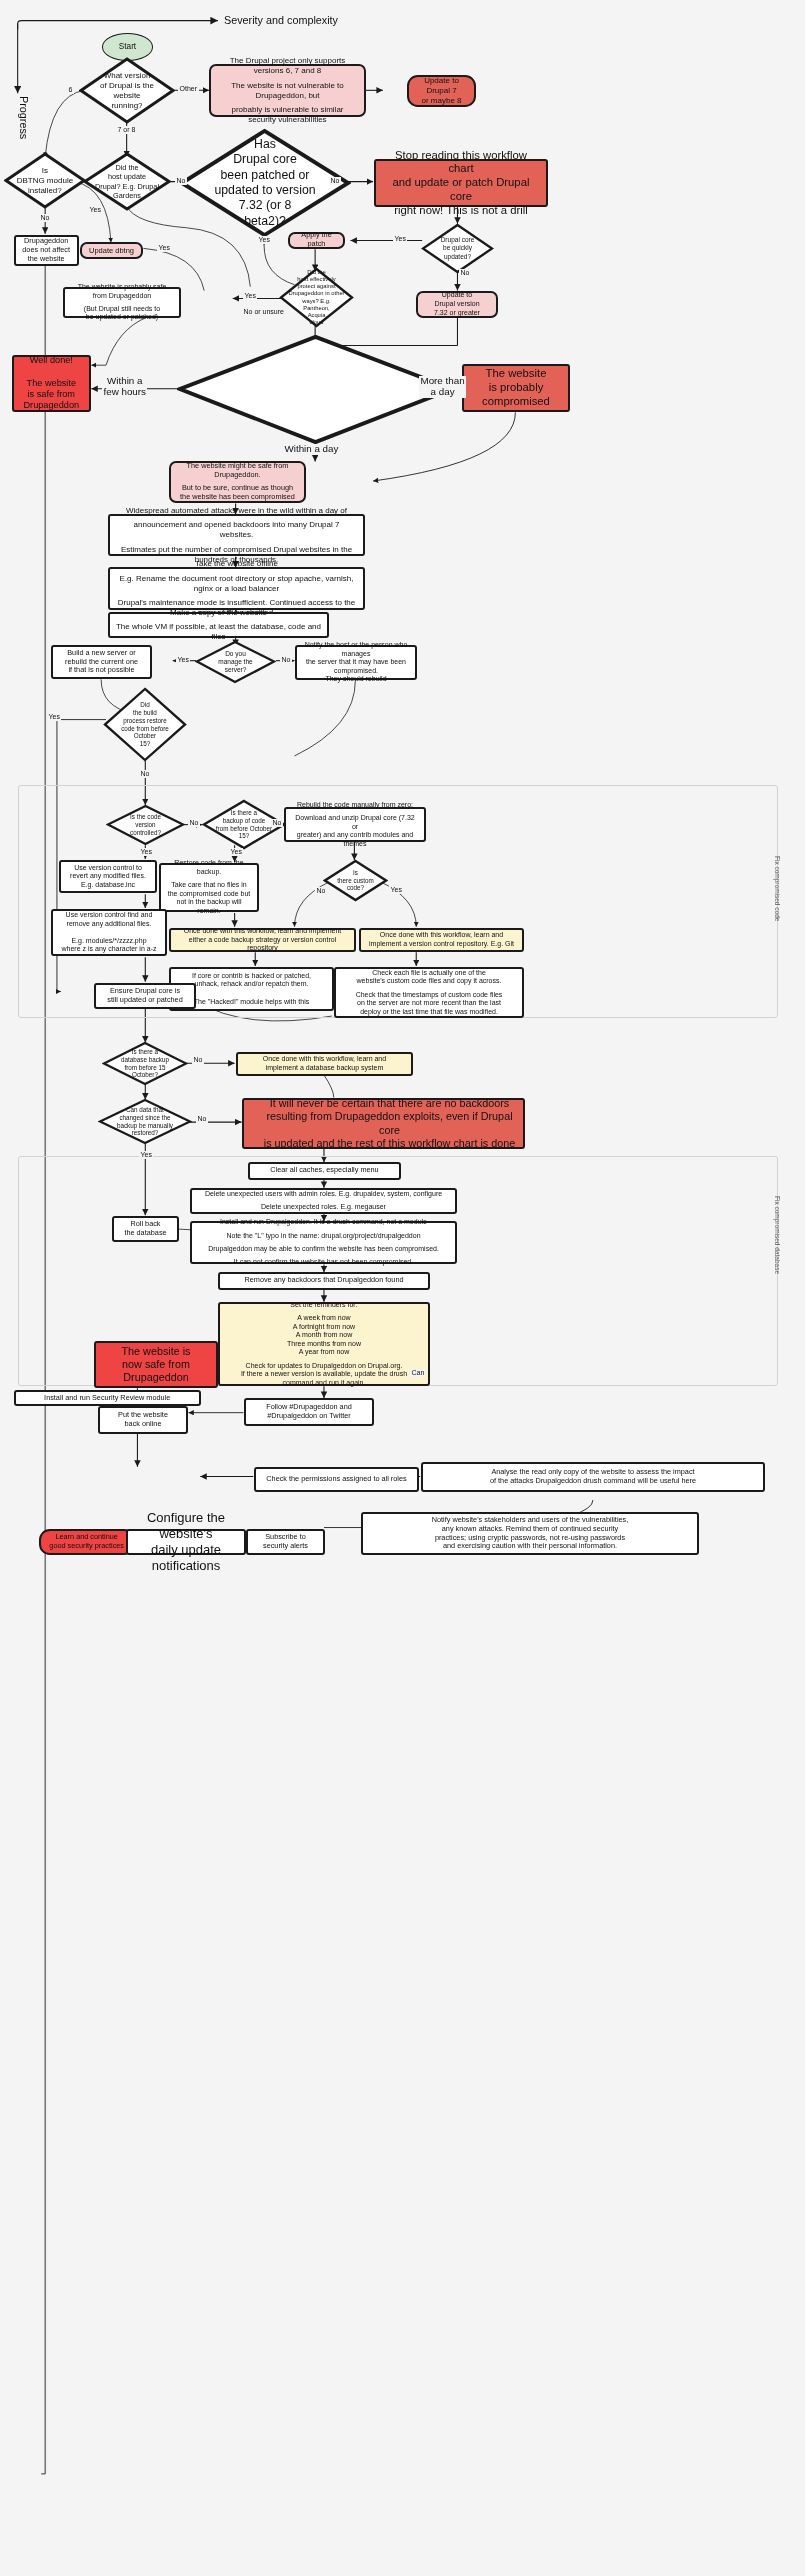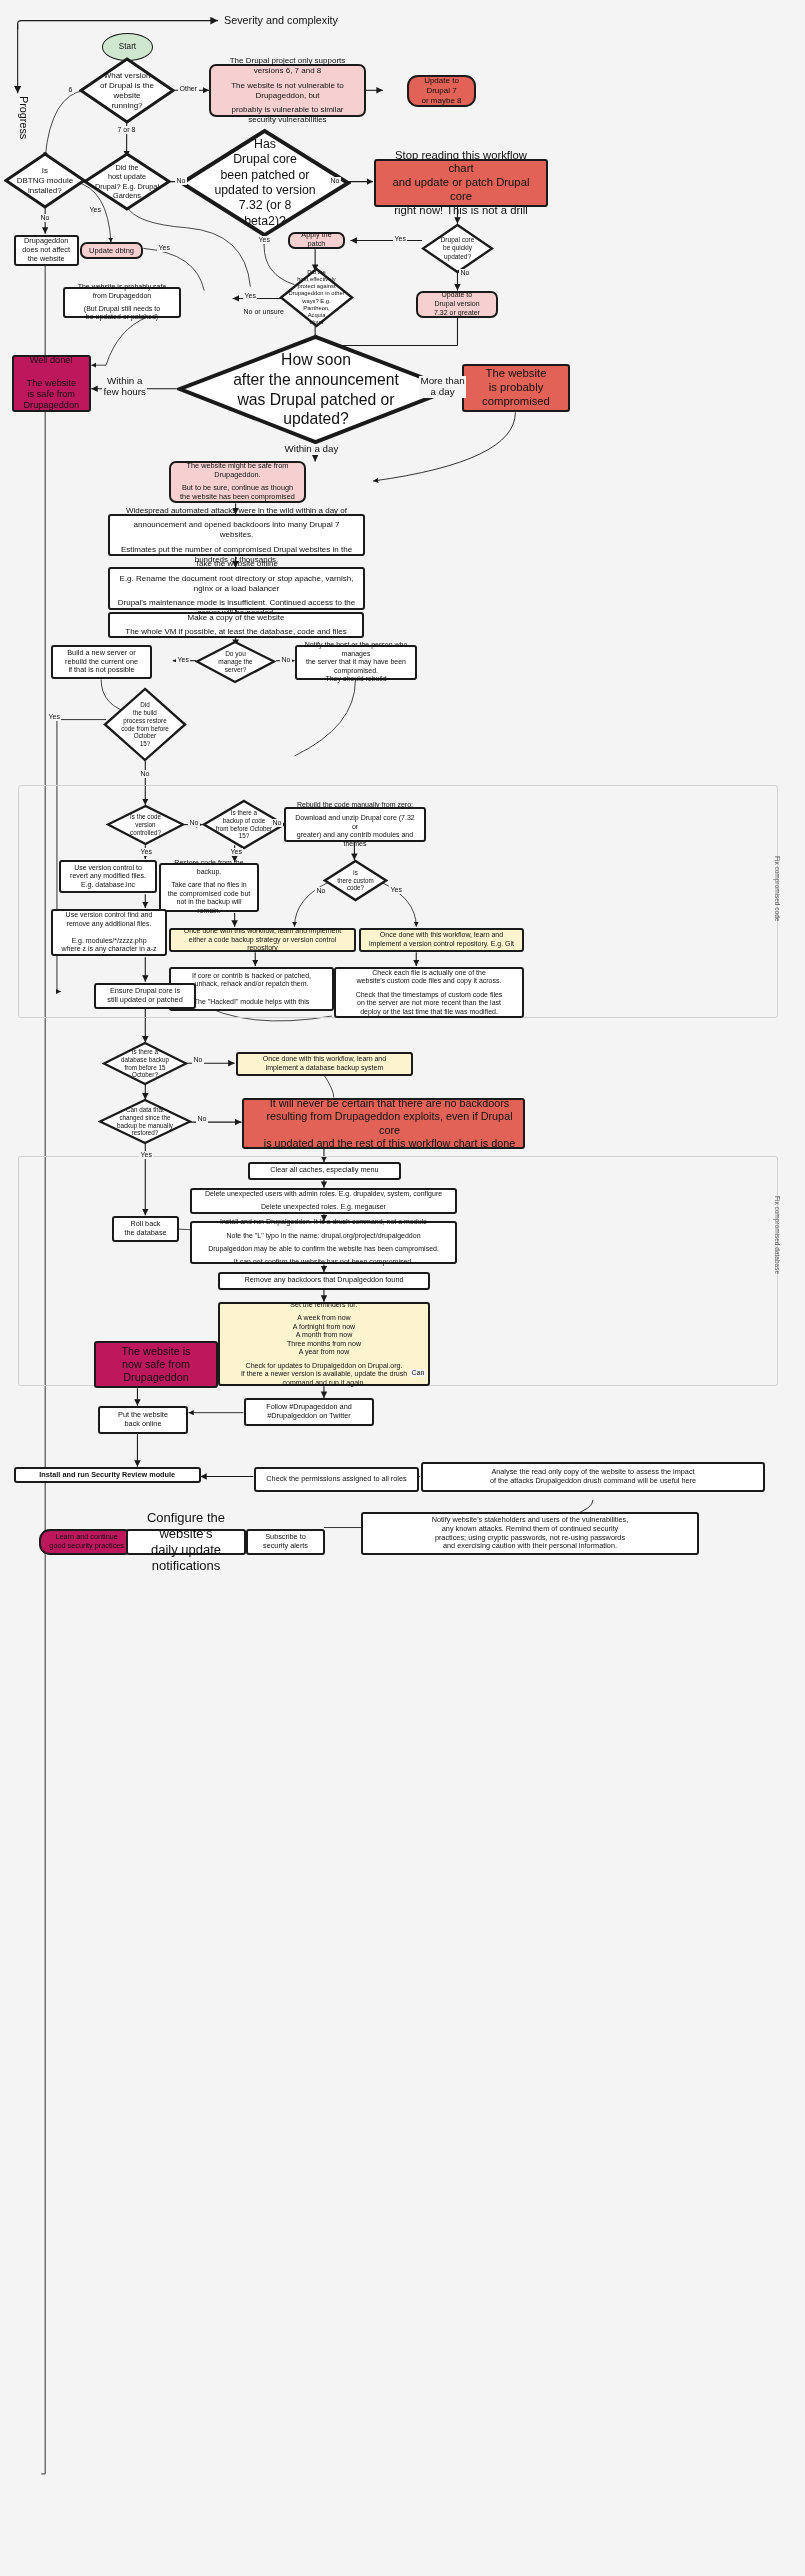--- a/index.html
+++ b/index.html
@@ -21,7 +21,7 @@
   }
   .box.pink{background:#f6d0d0;border-radius:7px;}
   .box.red{background:#e36258;}
-  .box.green{background:#be185d;}
+  .box.green{background:#ef4444;}
   .box.yellow{background:#fcf3cf;}
   .box.round{border-radius:10.8px;margin-left:23px;}
   .box.big{font-size:11.3px;font-weight:400;}

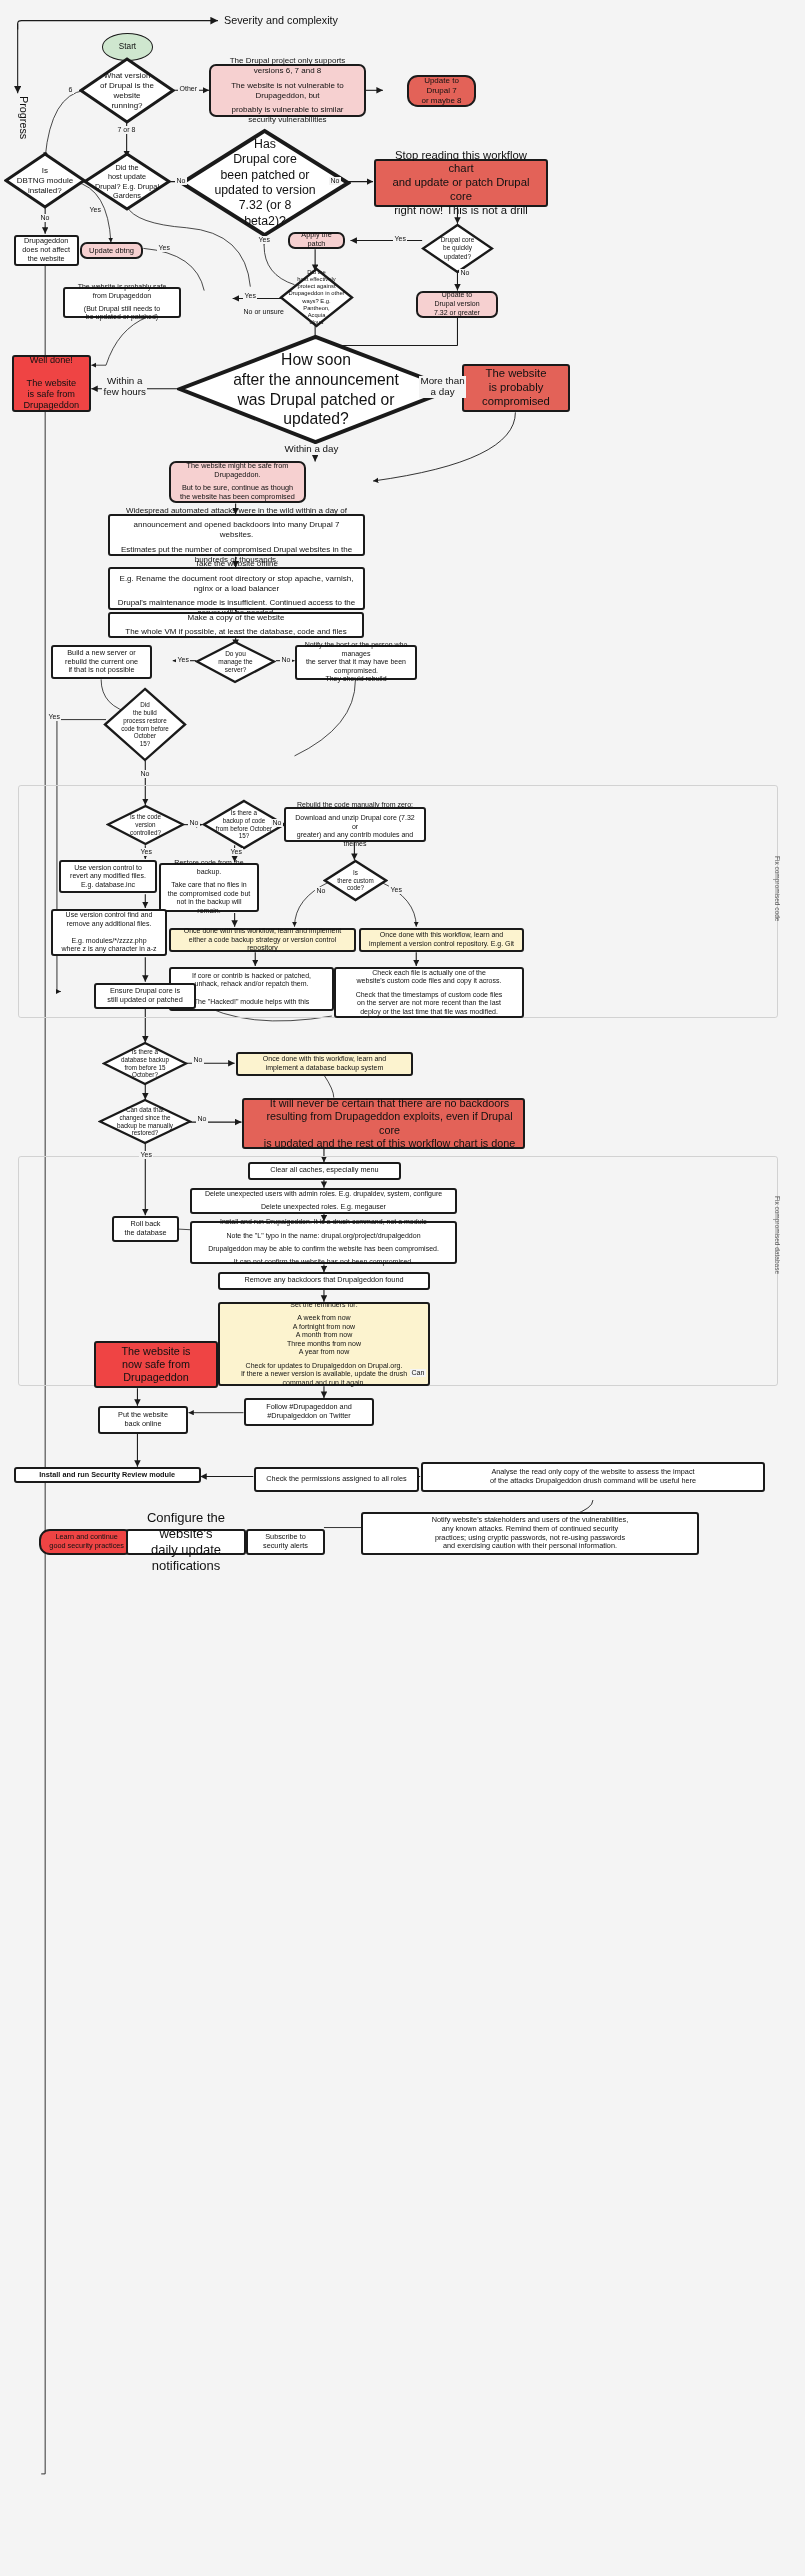--- a/index.html
+++ b/index.html
@@ -354,10 +354,6 @@
     <svg class="shape" viewBox="0 0 283 113" preserveAspectRatio="none">
       <polygon points="141,3 280,56 141,110 3,56" fill="#fff" stroke="#1a1a1a" stroke-width="4"></polygon>
     </svg>
-    <div class="lbl" style="white-space:pre-line;">How soon
-after the announcement
-was Drupal patched or
-updated?</div>
   </div>
 
   <div class="node box red big" style="left:462px;top:364px;width:108px;height:48px;">

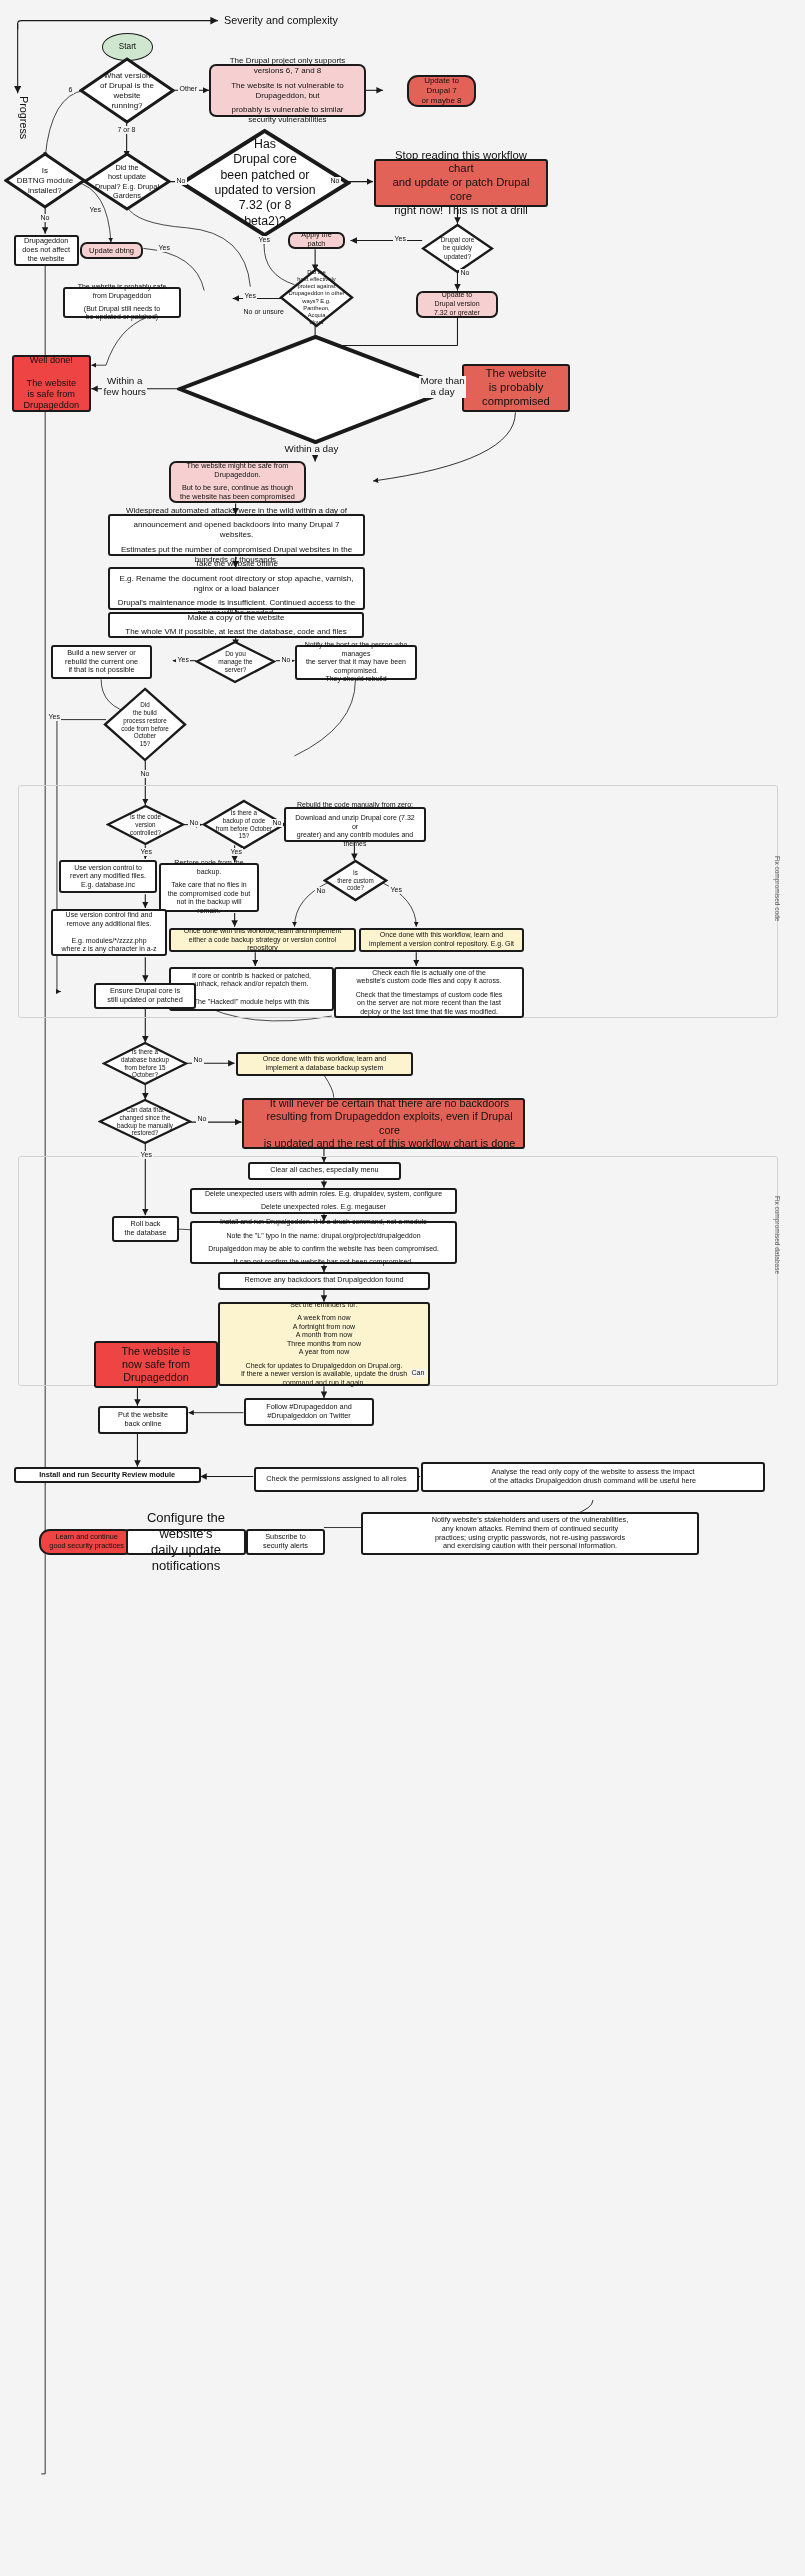--- a/index.html
+++ b/index.html
@@ -386,7 +386,7 @@
     </div>
   </div>
 
-  <div class="node box" style="left:108px;top:612px;width:256px;height:25.5px;">
+  <div class="node box" style="left:108px;top:612px;width:221px;height:25.5px;">
     <div class="inner">
       <p>Make a copy of the website</p>
       <p>The whole VM if possible, at least the database, code and files</p>

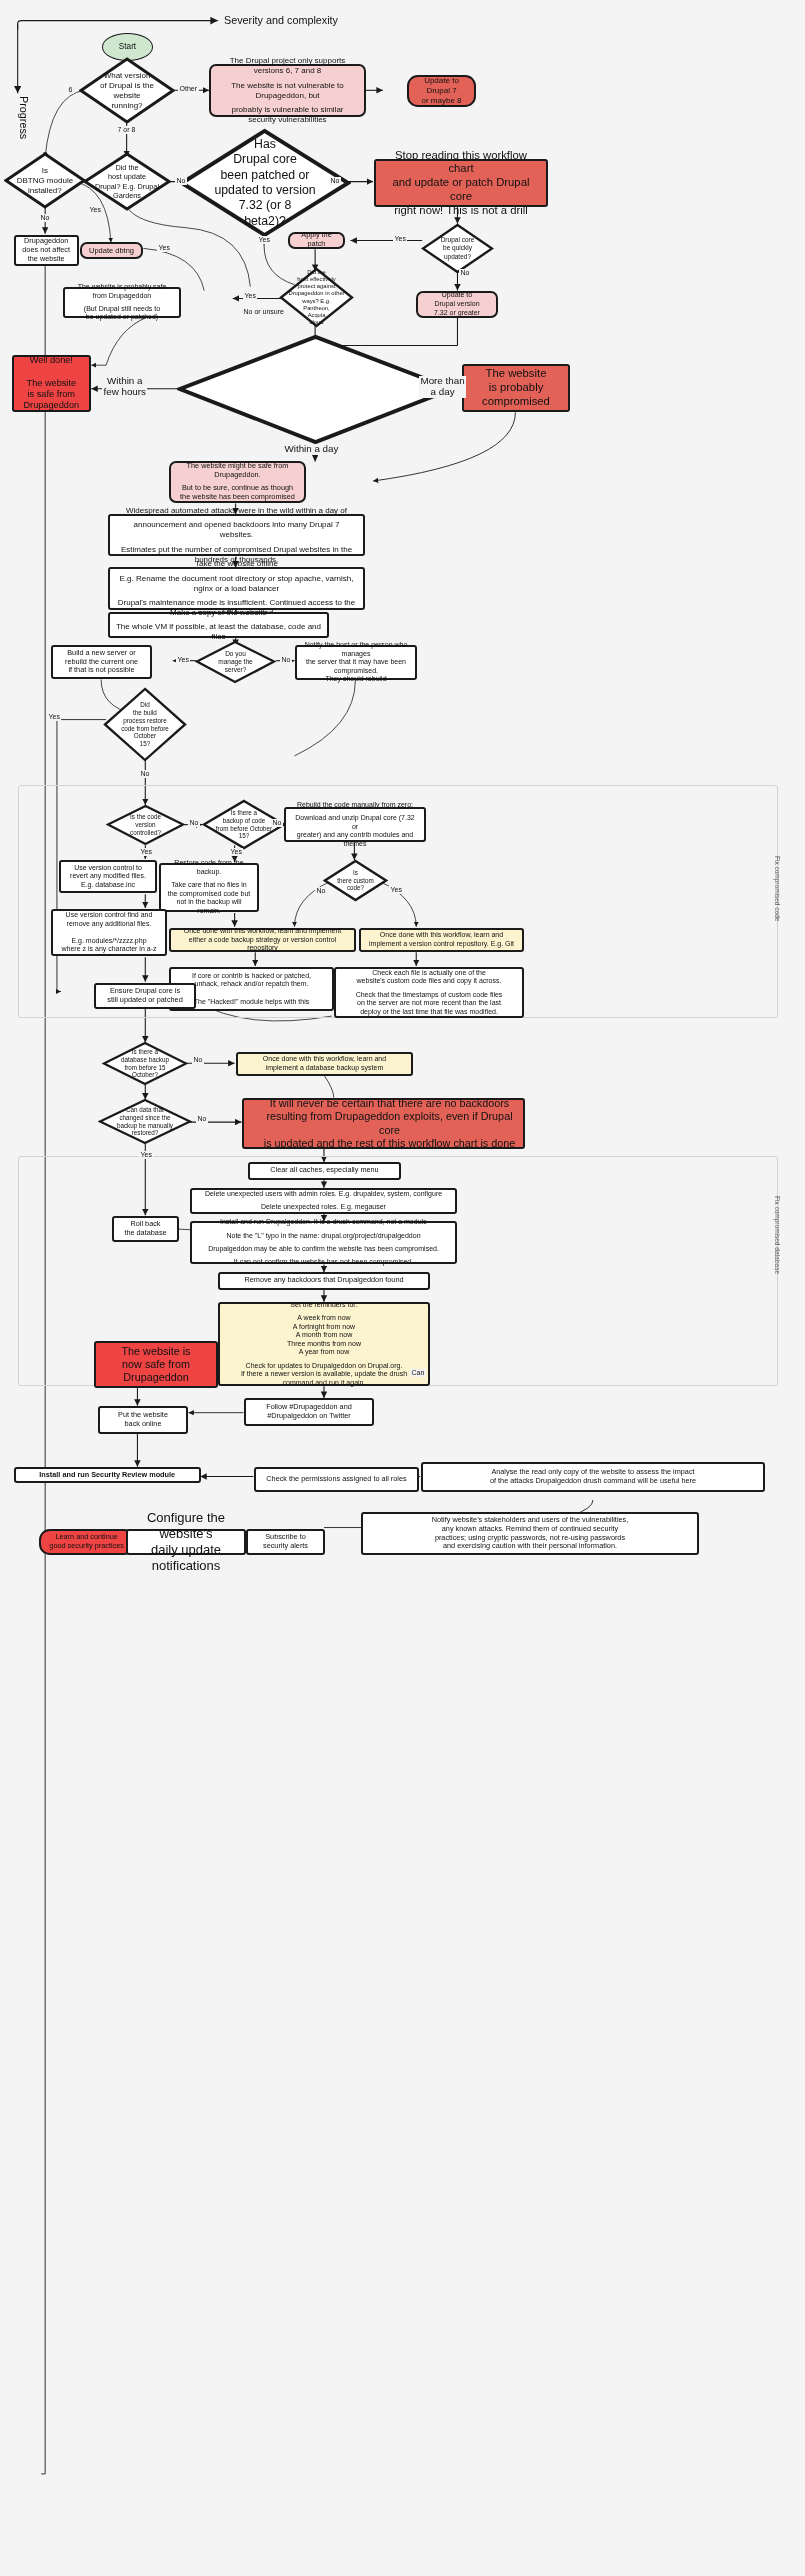--- a/index.html
+++ b/index.html
@@ -606,7 +606,7 @@
 back online</span>
   </div>
 
-  <div class="node box" style="left:13.7px;top:1467px;width:187px;height:16px;font-weight:bold;">
+  <div class="node box" style="left:13.7px;top:1390px;width:187px;height:16px;">
     <span style="font-size:7.3px;">Install and run Security Review module</span>
   </div>
 

